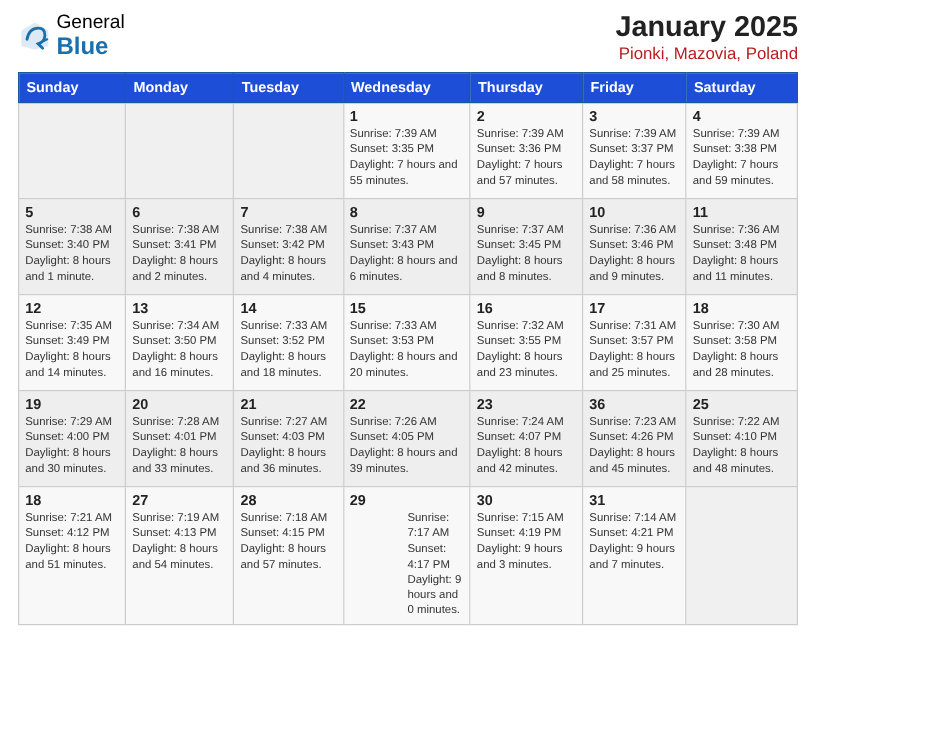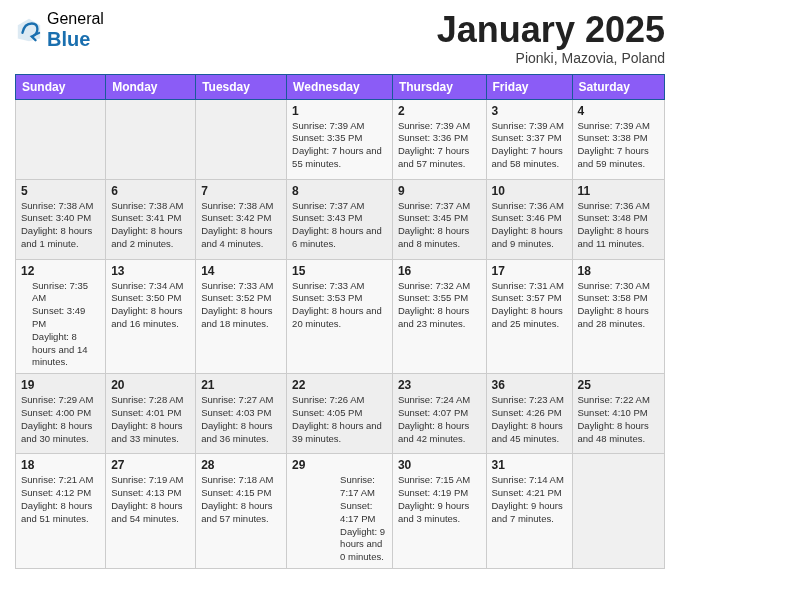--- a/index.html
+++ b/index.html
@@ -43,7 +43,7 @@
       text-align: right;
     }
     .month-title {
-      font-size: 36px;
+      font-size: 24px;
       font-weight: bold;
       color: #222;
       line-height: 1.1;

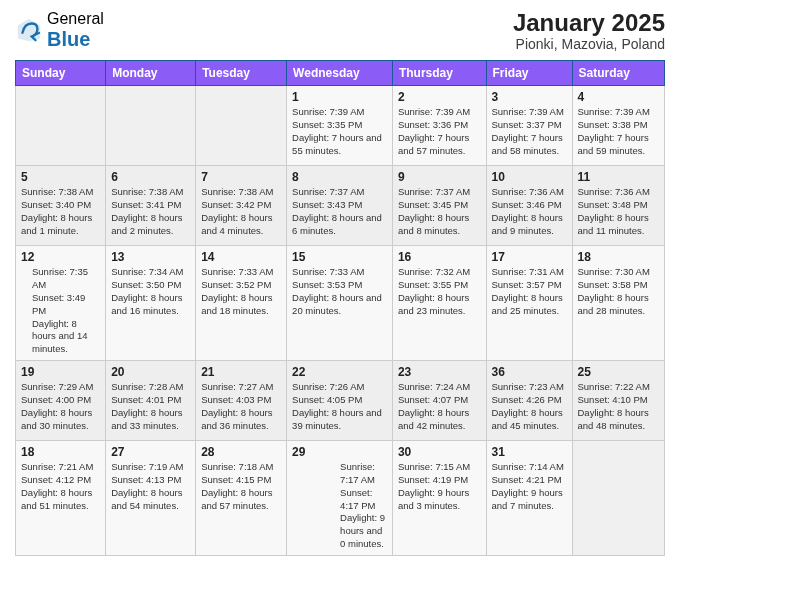--- a/index.html
+++ b/index.html
@@ -50,7 +50,7 @@
     }
     .subtitle {
       font-size: 14px;
-      color: #404040;
+      color: #b91c1c;
     }
     .calendar {
       width: 100%;

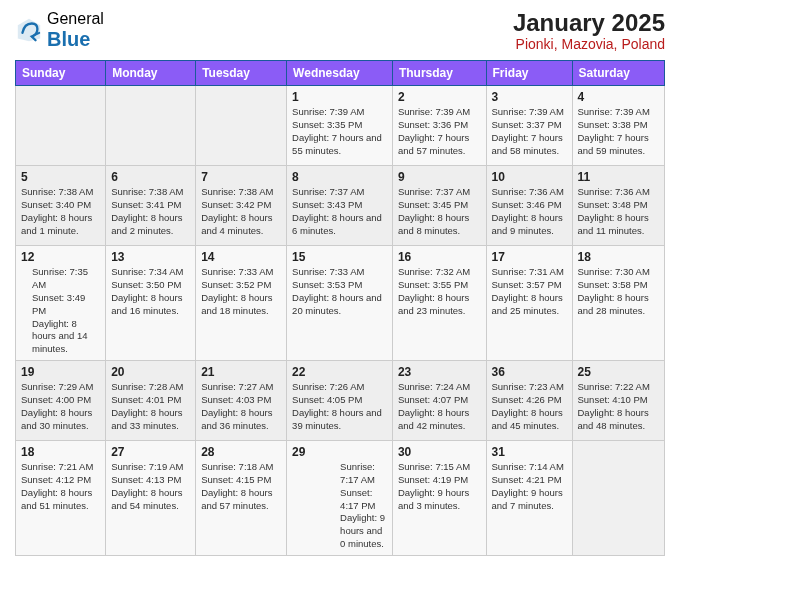--- a/index.html
+++ b/index.html
@@ -58,7 +58,7 @@
       font-size: 10px;
     }
     .calendar thead th {
-      background-color: #8b5cf6;
+      background-color: #1d4ed8;
       color: #fff;
       text-align: left;
       padding: 5px 6px;

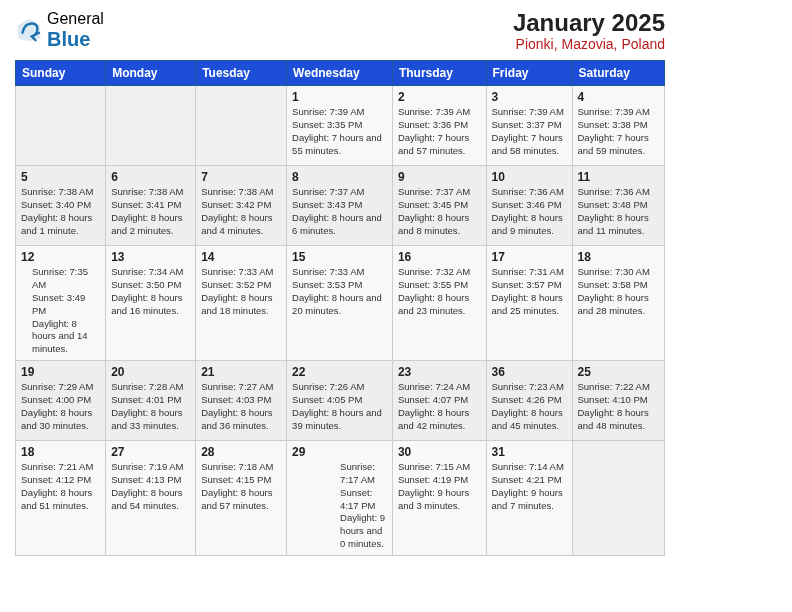--- a/index.html
+++ b/index.html
@@ -207,7 +207,7 @@
         <tr>
           <td>
             <span class="day-number">12</span>
-            <div class="day-info" style="white-space: pre-line; margin-left: 11px;">Sunrise: 7:35 AM
+            <div class="day-info" style="white-space: pre-line;">Sunrise: 7:35 AM
 Sunset: 3:49 PM
 Daylight: 8 hours and 14 minutes.</div>
           </td>

